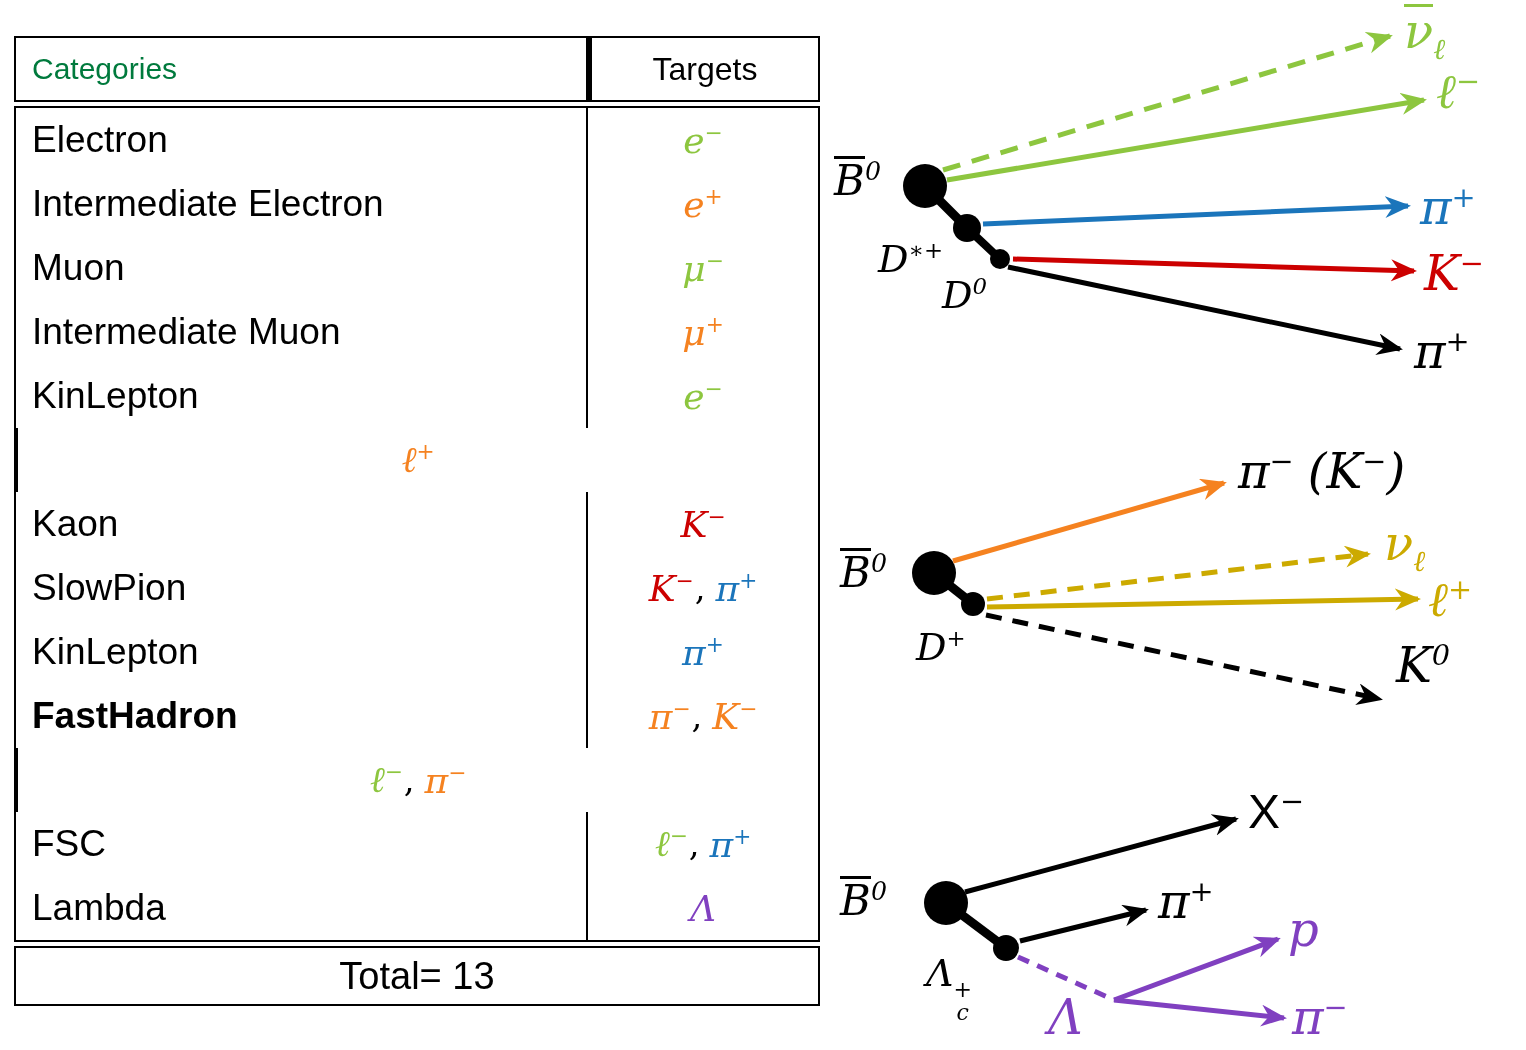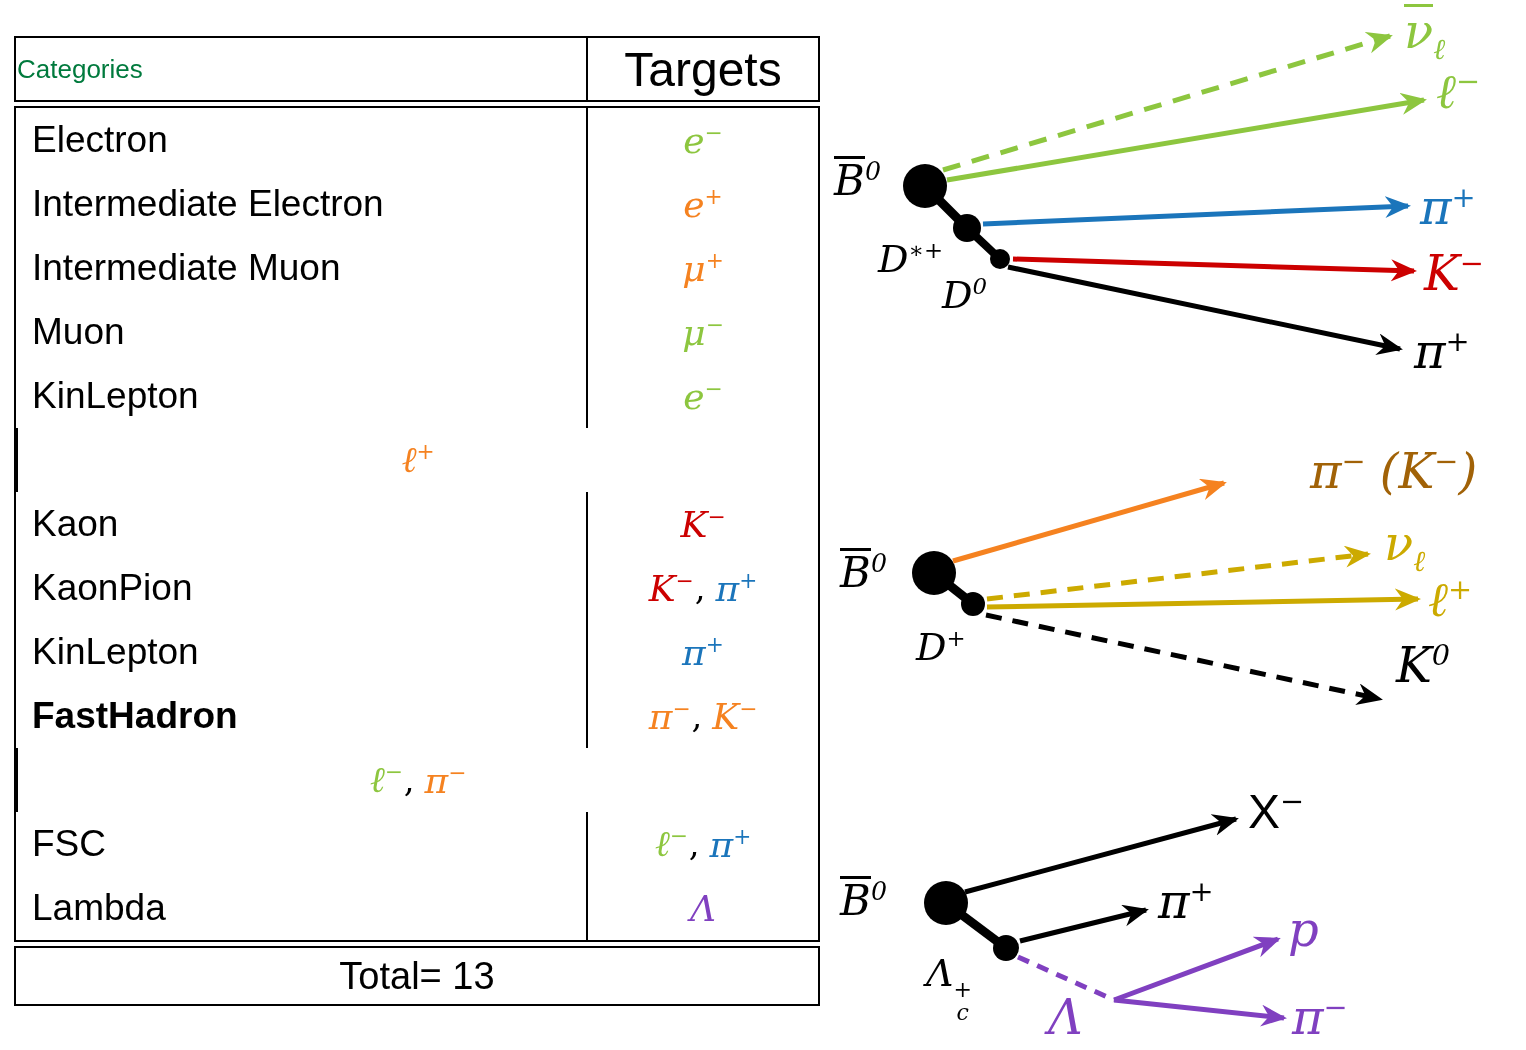--- a/index.html
+++ b/index.html
@@ -14,7 +14,7 @@
   .body-box   { top:106px; height:836px; }
   .total-box  { top:946px; height:60px; display:flex; align-items:center; justify-content:center; font-size:38px; }
 
-  .hcat { width:570px; box-sizing:border-box; padding-left:1px; display:flex; align-items:center; font-size:26px; }
+  .hcat { width:570px; box-sizing:border-box; padding-left:16px; display:flex; align-items:center; font-size:30px; }
   .htgt { flex:1; border-left:2px solid #000000; display:flex; align-items:center; justify-content:center; font-size:48px; }
 
   .trow { display:flex; height:64px; }

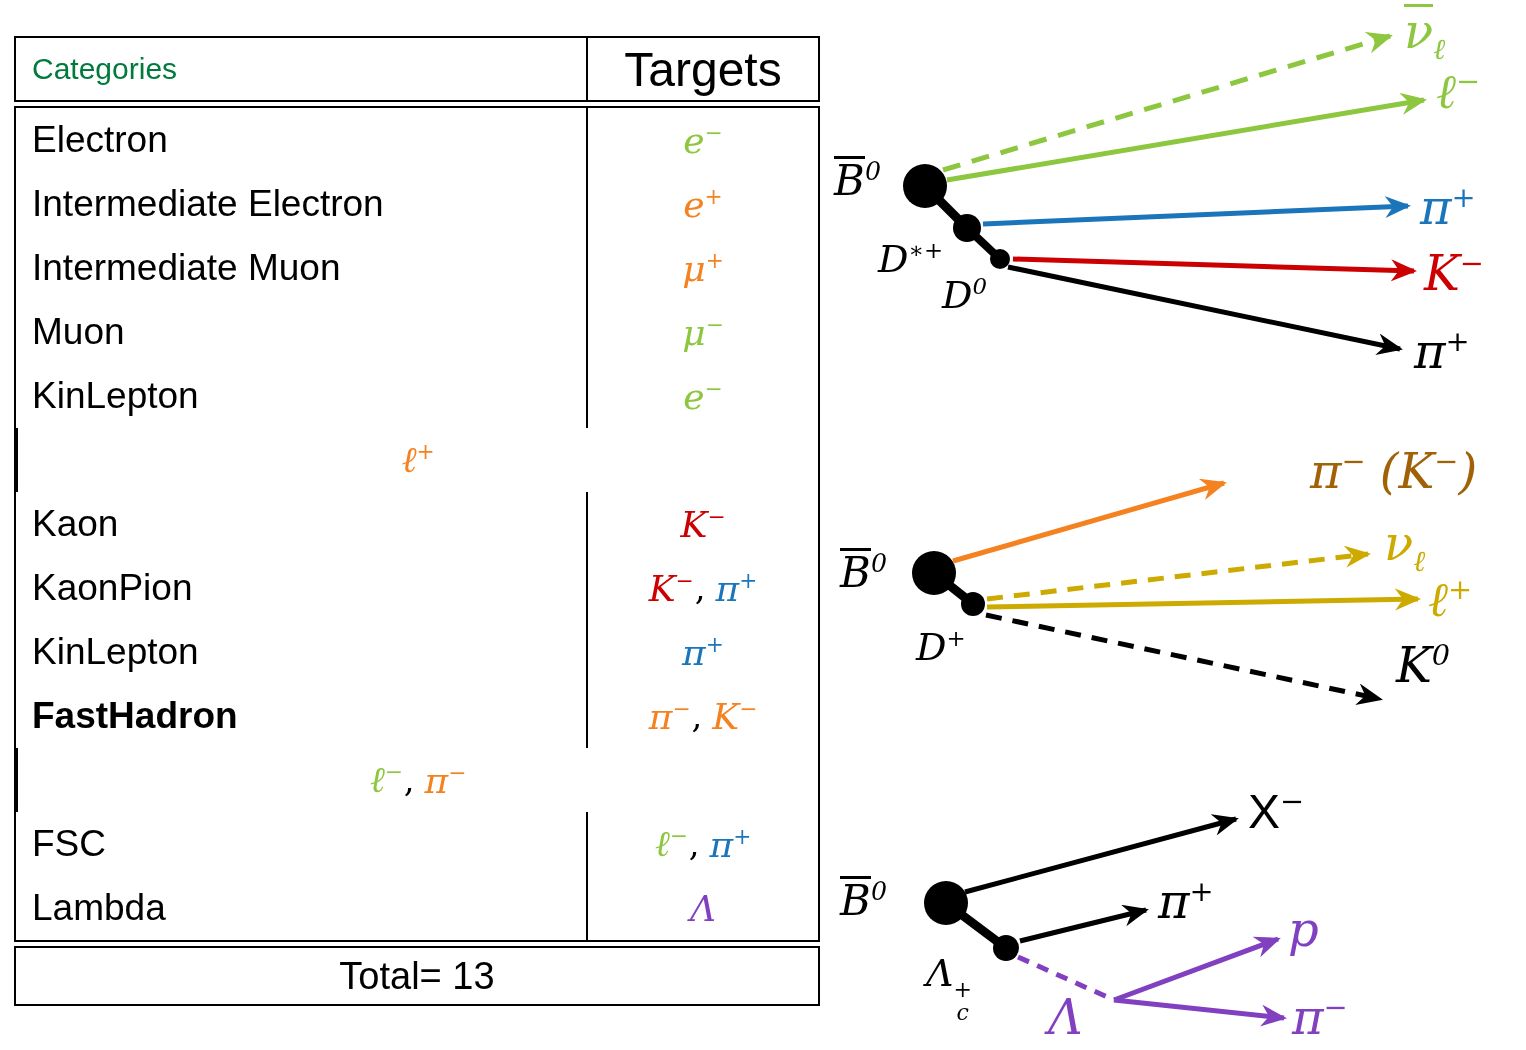--- a/index.html
+++ b/index.html
@@ -15,7 +15,7 @@
   .total-box  { top:946px; height:60px; display:flex; align-items:center; justify-content:center; font-size:38px; }
 
   .hcat { width:570px; box-sizing:border-box; padding-left:16px; display:flex; align-items:center; font-size:30px; }
-  .htgt { flex:1; border-left:2px solid #000000; display:flex; align-items:center; justify-content:center; font-size:48px; }
+  .htgt { flex:1; border-left:6px solid #000000; display:flex; align-items:center; justify-content:center; font-size:32px; }
 
   .trow { display:flex; height:64px; }
   .cat  { width:570px; box-sizing:border-box; padding-left:16px; display:flex; align-items:center; font-size:37px; }

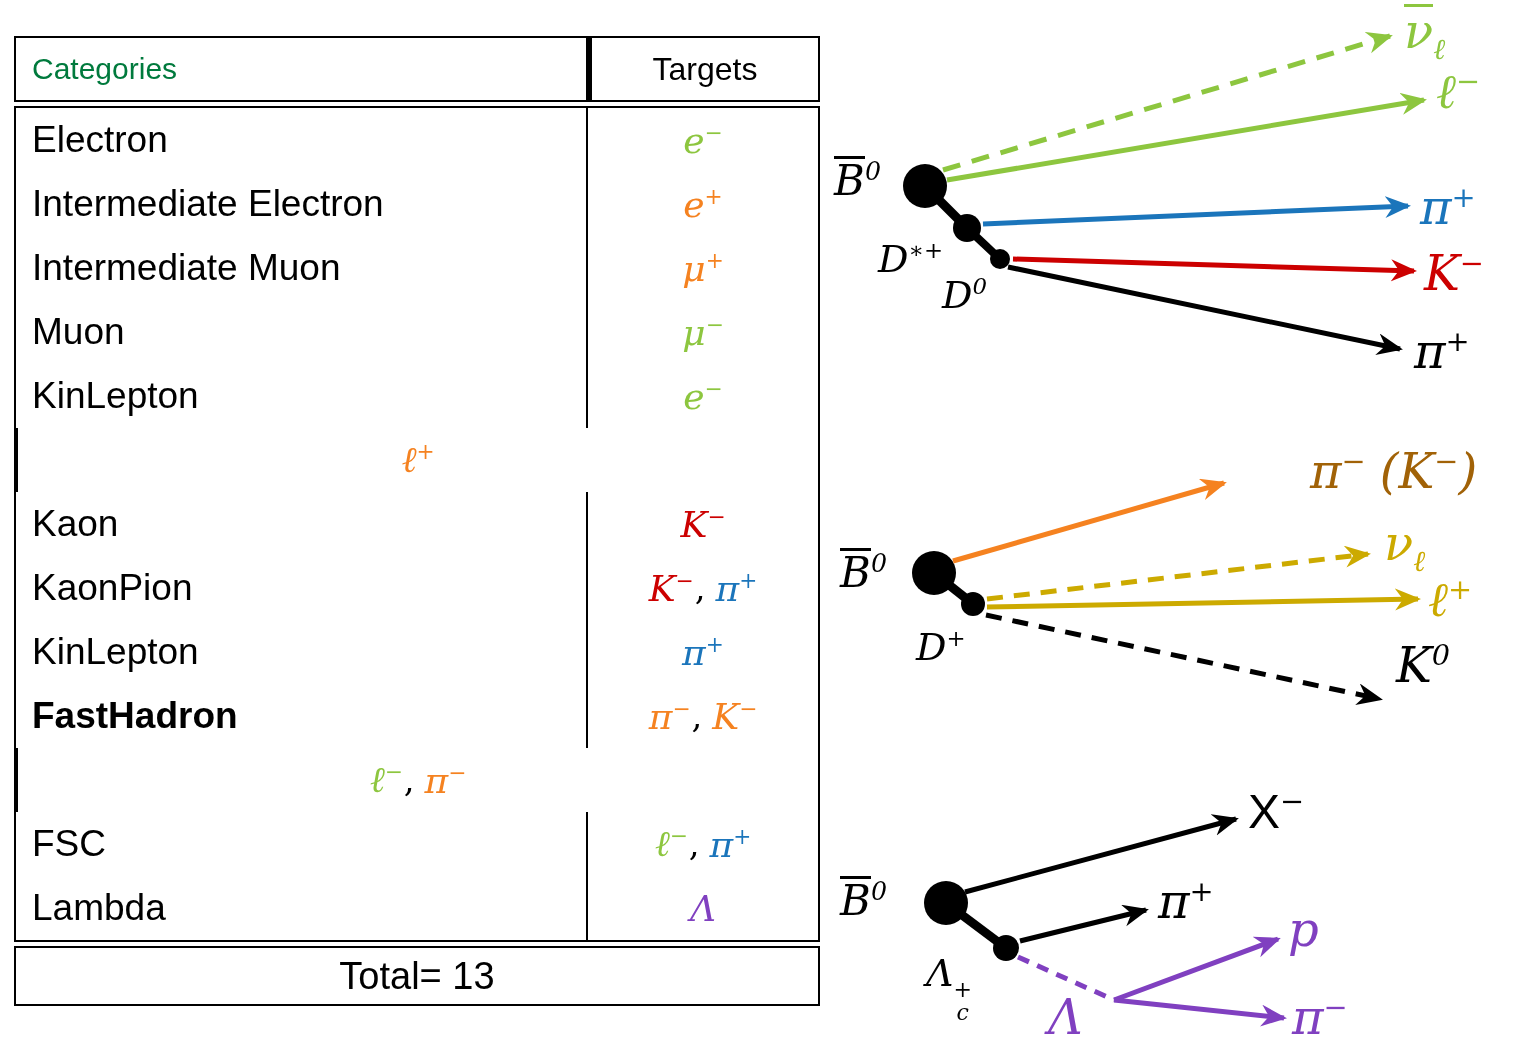--- a/index.html
+++ b/index.html
@@ -67,16 +67,16 @@
     </div>
 
     <div class="trow">
+      <div class="cat">Muon</div>
+      <div class="tgt">
+        <span class="particle" style="color: rgb(141, 198, 63);"><span>μ</span><sup>−</sup></span>
+      </div>
+    </div>
+
+    <div class="trow">
       <div class="cat">Intermediate Muon</div>
       <div class="tgt">
         <span class="particle" style="color: rgb(245, 130, 32);"><span>μ</span><sup>+</sup></span>
-      </div>
-    </div>
-
-    <div class="trow">
-      <div class="cat">Muon</div>
-      <div class="tgt">
-        <span class="particle" style="color: rgb(141, 198, 63);"><span>μ</span><sup>−</sup></span>
       </div>
     </div>
 

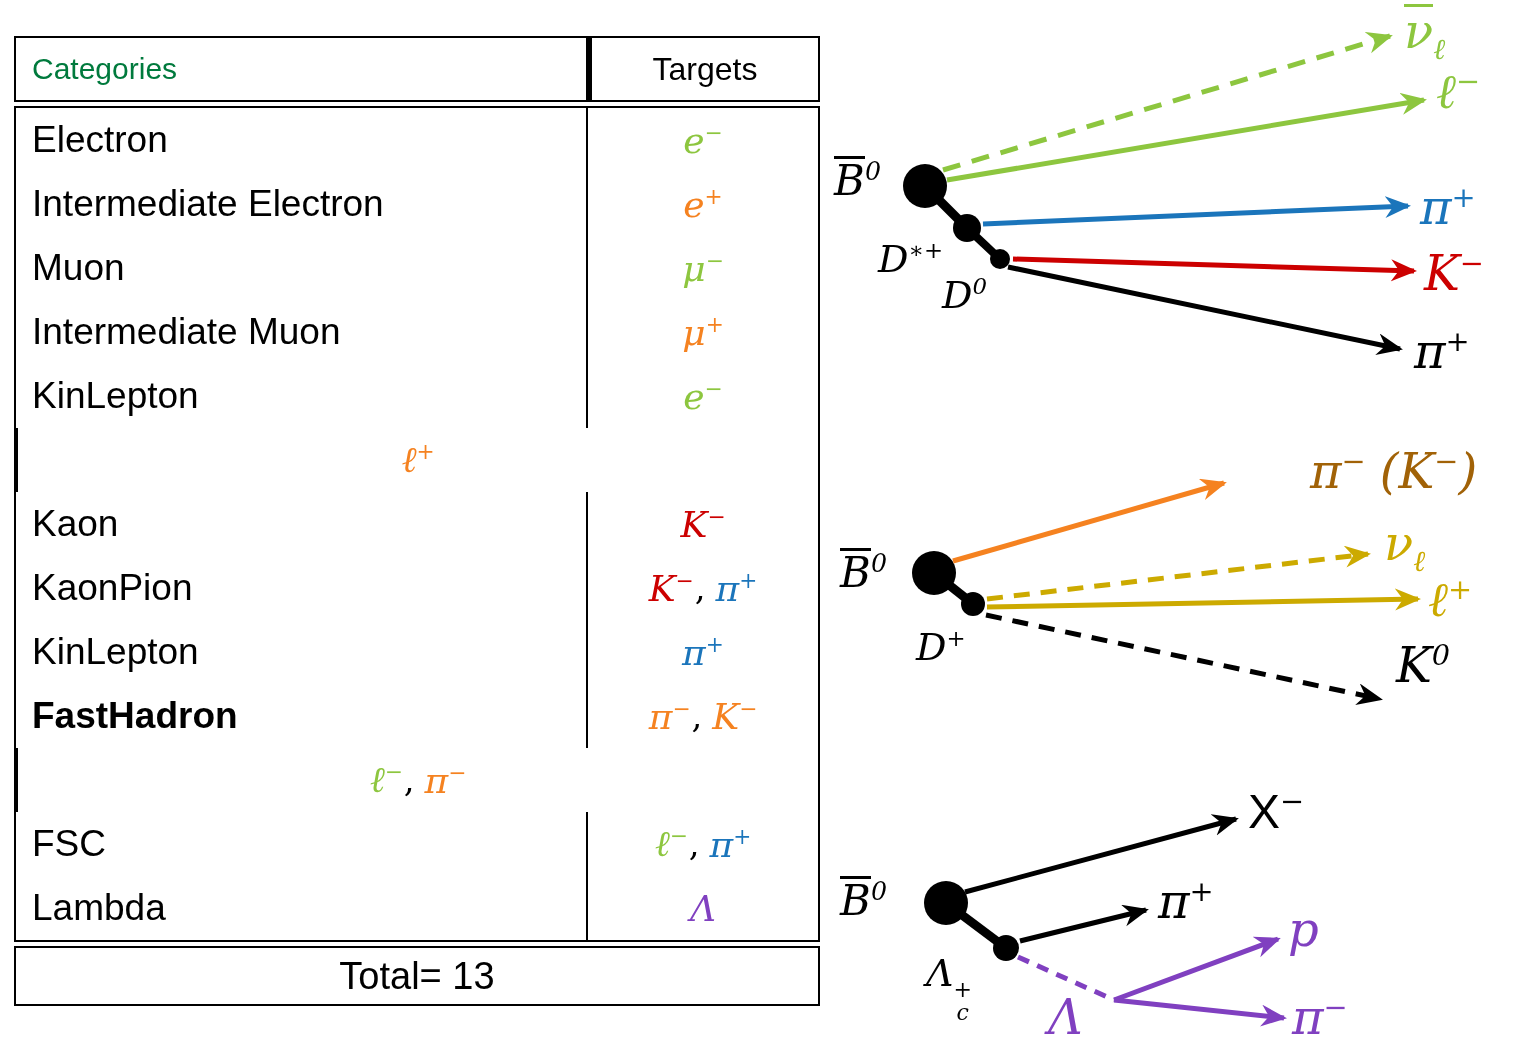--- a/index.html
+++ b/index.html
@@ -240,7 +240,7 @@
   <div class="plabel small" style="left:916px;top:628px">
     <span>D</span><sup>+</sup>
   </div>
-  <div class="plabel" style="left: 1310px; top: 446px; color: #a16207;">
+  <div class="plabel" style="left: 1238px; top: 446px; color: #000000;">
     <span>π</span><sup>−</sup><span class="paren">(</span><span>K</span><sup>−</sup><span>)</span>
   </div>
   <div class="plabel" style="left: 1384px; top: 518px; color: rgb(204, 170, 0);">

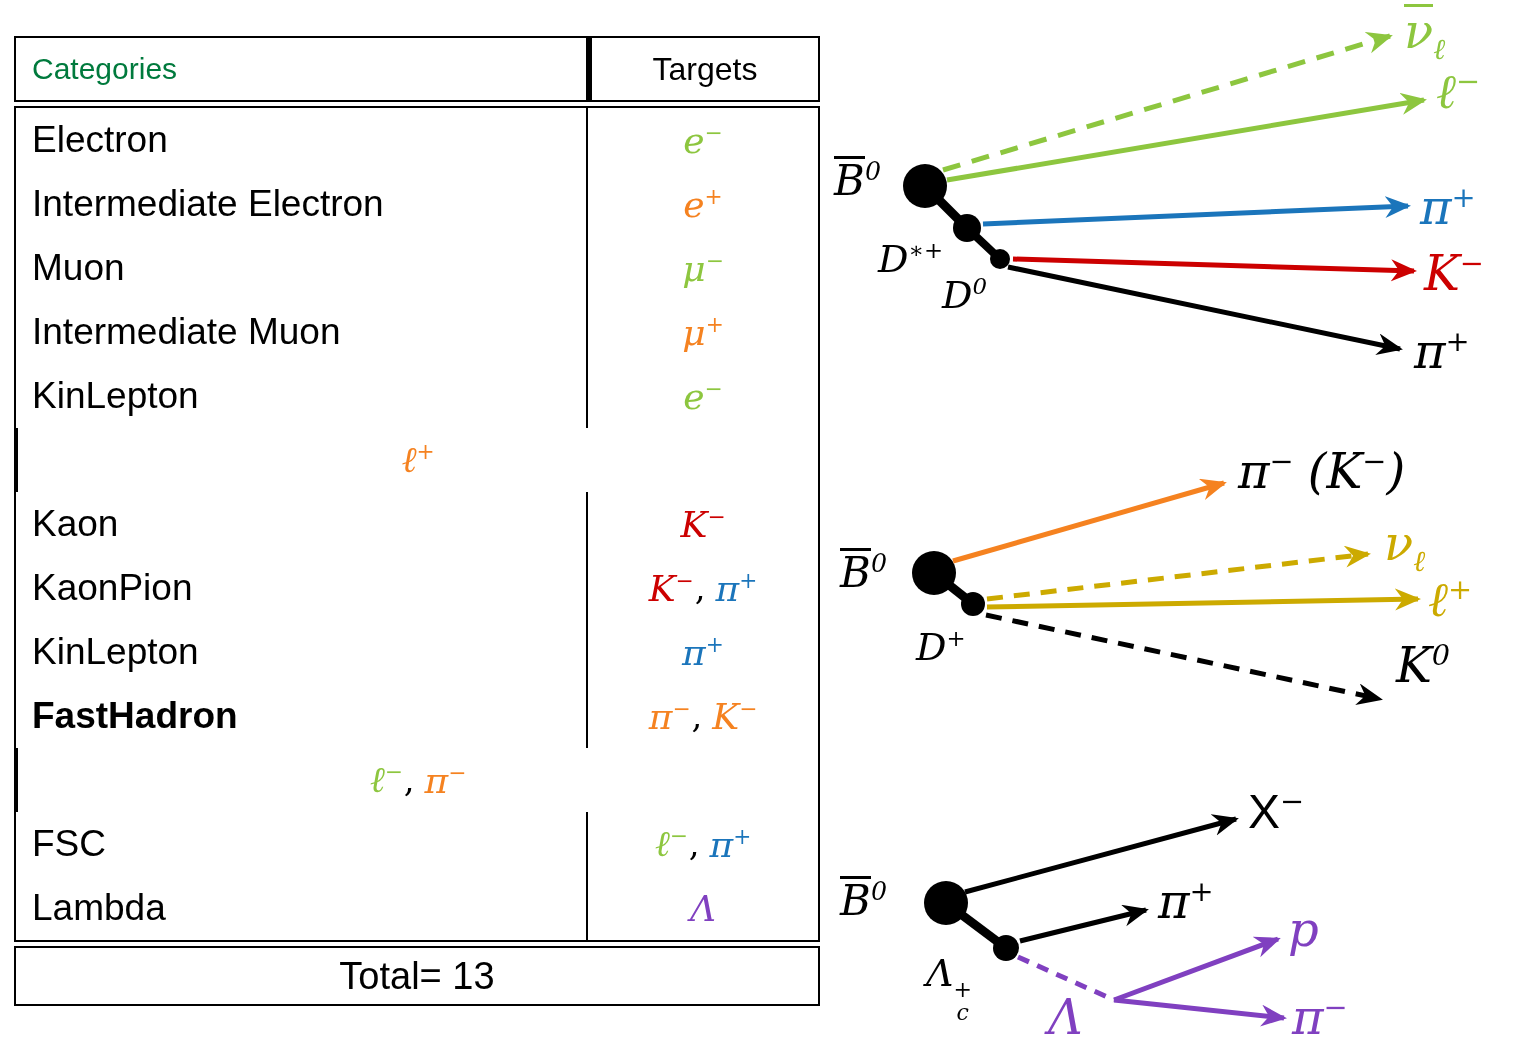--- a/index.html
+++ b/index.html
@@ -101,7 +101,7 @@
     </div>
 
     <div class="trow">
-      <div class="cat">KaonPion</div>
+      <div class="cat">SlowPion</div>
       <div class="tgt">
         <span class="particle" style="color: rgb(204, 0, 0);"><span>K</span><sup>−</sup></span>
           <span class="sep">,</span>

